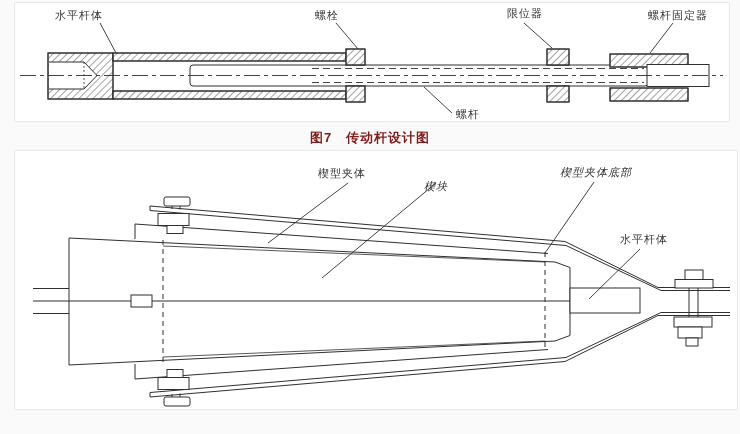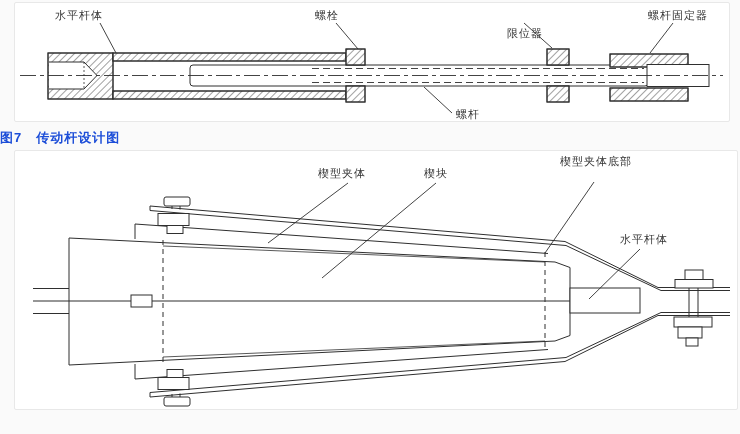--- a/index.html
+++ b/index.html
@@ -173,7 +173,7 @@
 
   <div class="lbl" style="left:55px;top:9px;">水平杆体</div>
   <div class="lbl" style="left:315px;top:9px;">螺栓</div>
-  <div class="lbl" style="left:507px;top:27px;">限位器</div>
+  <div class="lbl" style="left:507px;top:7px;">限位器</div>
   <div class="lbl" style="left:648px;top:9px;text-align:center;">螺杆固定器</div>
   <div class="lbl" style="left:456px;top:108px;">螺杆</div>
 

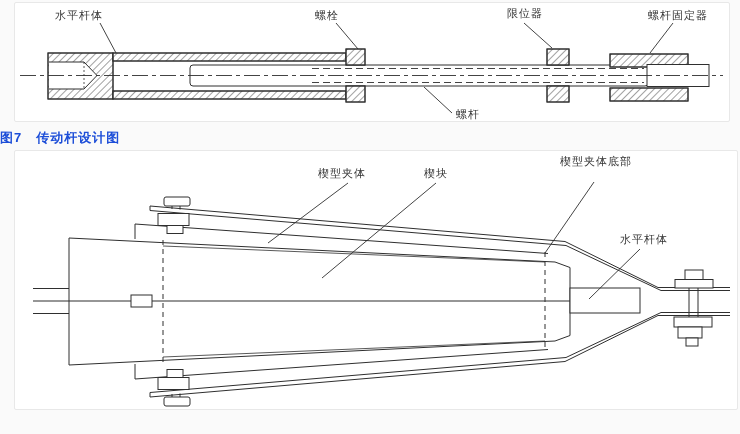--- a/index.html
+++ b/index.html
@@ -23,8 +23,8 @@
     white-space:nowrap;line-height:13px;
   }
   .caption{
-    position:absolute;left:0;width:740px;
-    font-size:13px;font-weight:bold;color:#1d4ed8;letter-spacing:1px;
+    position:absolute;left:0;width:740px;text-align:center;
+    font-size:13px;font-weight:bold;color:#7f1d1d;letter-spacing:1px;
   }
   #caption7{top:129px;}
   #caption8{top:413px;}

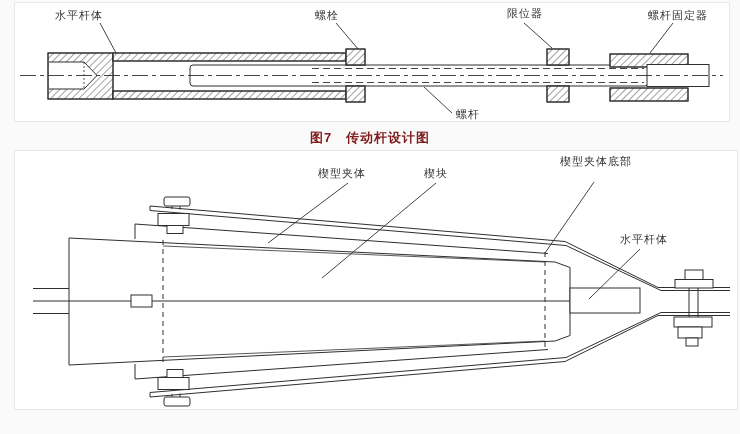--- a/index.html
+++ b/index.html
@@ -179,7 +179,7 @@
 
   <div class="lbl" style="left:318px;top:167px;font-family:Liberation Serif, serif;">楔型夹体</div>
   <div class="lbl" style="left:424px;top:167px;">楔块</div>
-  <div class="lbl" style="left:560px;top:155px;">楔型夹体底部</div>
+  <div class="lbl" style="left:560px;top:166px;font-style:italic;">楔型夹体底部</div>
   <div class="lbl" style="left:620px;top:233px;">水平杆体</div>
 
   <div class="caption" id="caption7">图7　传动杆设计图</div>

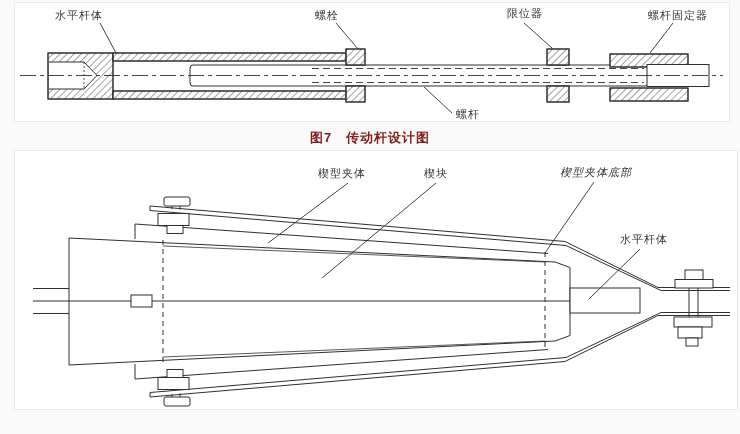--- a/index.html
+++ b/index.html
@@ -178,7 +178,7 @@
   <div class="lbl" style="left:456px;top:108px;">螺杆</div>
 
   <div class="lbl" style="left:318px;top:167px;font-family:Liberation Serif, serif;">楔型夹体</div>
-  <div class="lbl" style="left:424px;top:167px;">楔块</div>
+  <div class="lbl" style="left:424px;top:180px;font-style:italic;">楔块</div>
   <div class="lbl" style="left:560px;top:166px;font-style:italic;">楔型夹体底部</div>
   <div class="lbl" style="left:620px;top:233px;">水平杆体</div>
 

